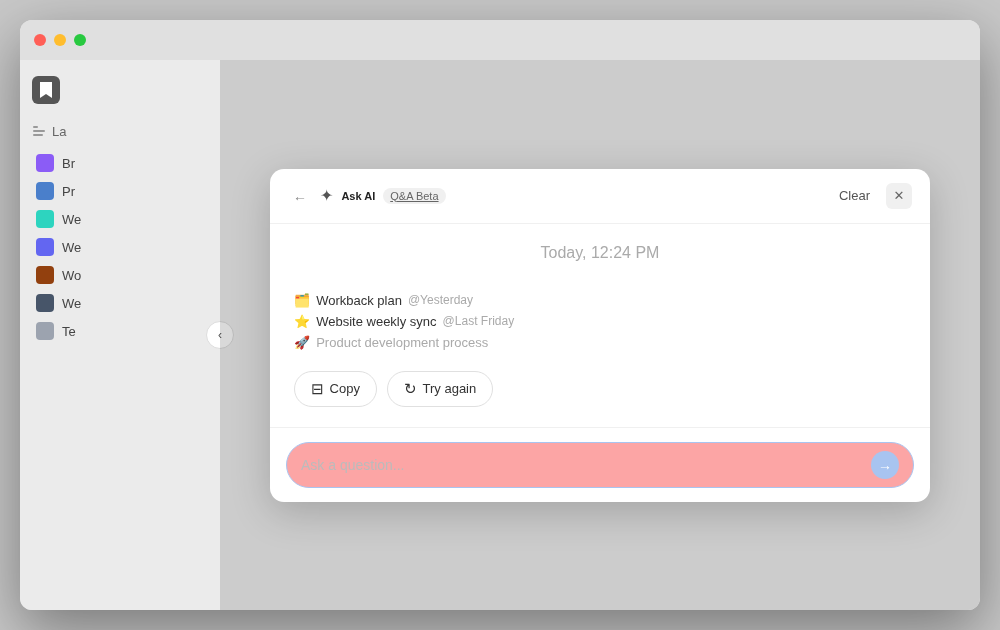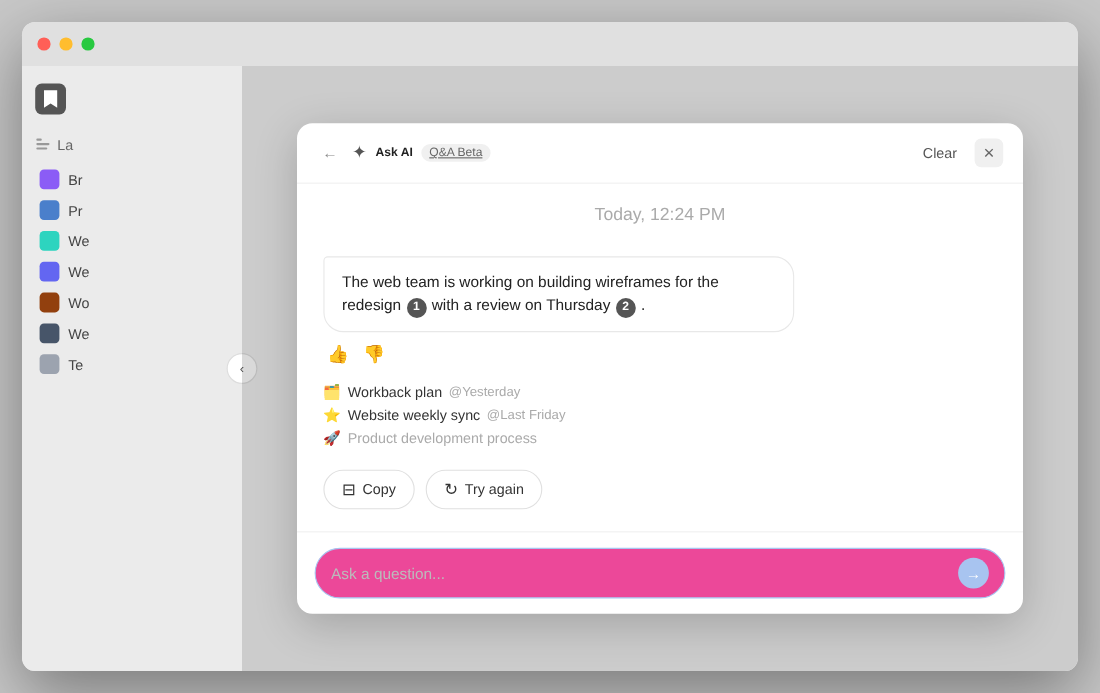--- a/index.html
+++ b/index.html
@@ -471,19 +471,6 @@
             <div class="timestamp">Today, 12:24 PM</div>
 
 
-            <div class="message-ai">
-              <div class="message-ai-bubble">
-                <span>The web team is working on building wireframes for the redesign</span>
-                <span class="circle-num">1</span>
-                <span>with a review on Thursday</span>
-                <span class="circle-num">2</span>
-                <span>.</span>
-              </div>
-              <div class="message-feedback">
-                <button class="feedback-btn">👍</button>
-                <button class="feedback-btn">👎</button>
-              </div>
-            </div>
 
             <div class="pages-found-section">
 

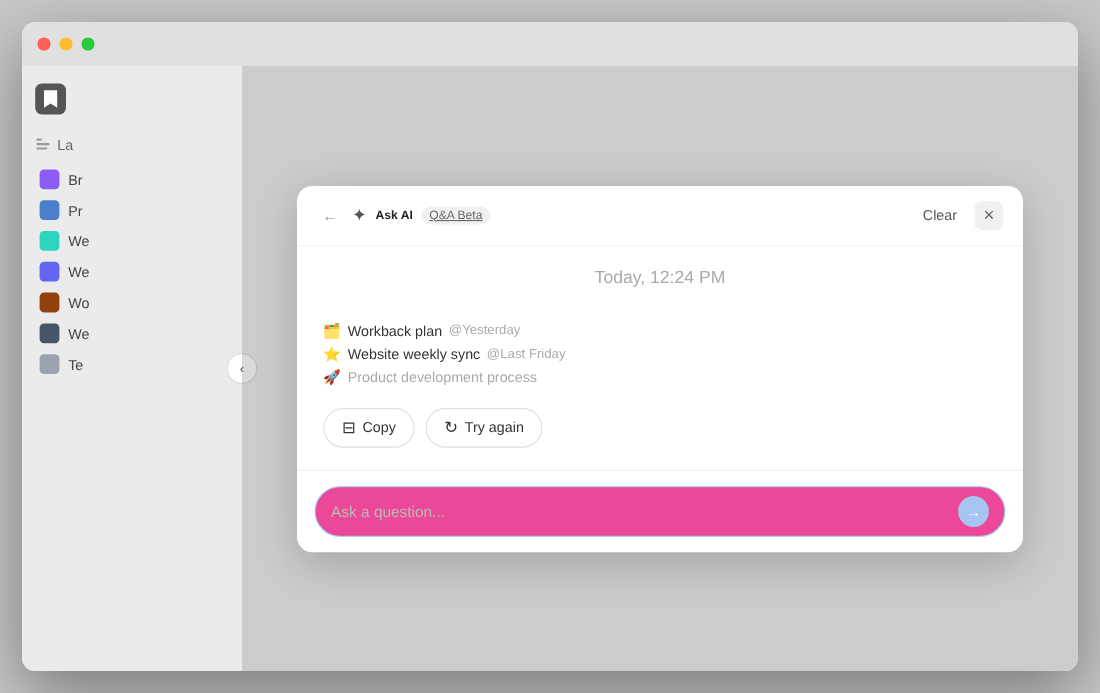--- a/index.html
+++ b/index.html
@@ -353,7 +353,7 @@
       border: 1.5px solid #a8c4f0;
       border-radius: 24px;
       padding: 8px 14px;
-      background: #ec4899;
+      background: #fca5a5;
     }
 
     .modal-input {

